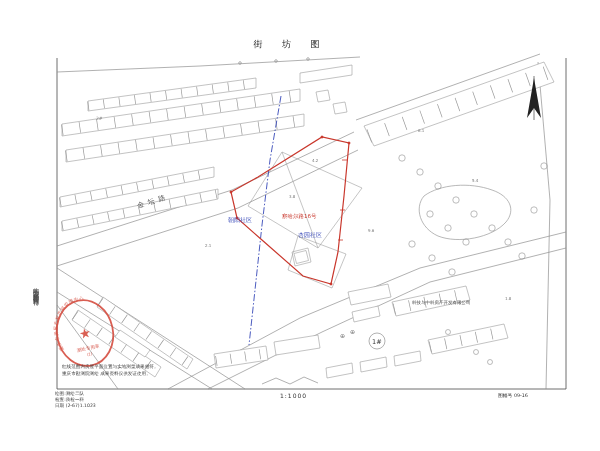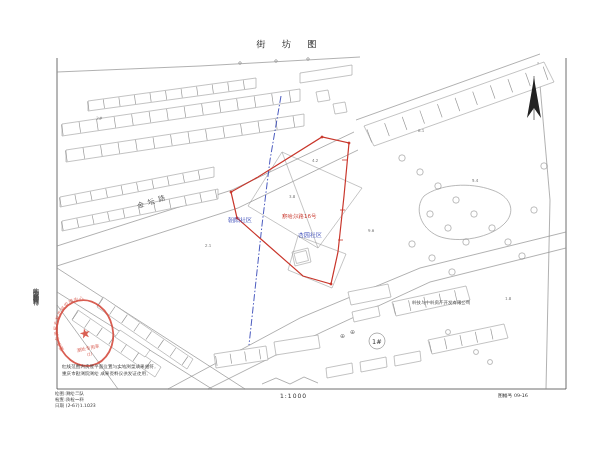--- a/index.html
+++ b/index.html
@@ -6,7 +6,7 @@
   .page{position:relative;width:600px;height:451px;background:#ffffff;overflow:hidden;
         font-family:"DejaVu Sans",sans-serif;color:#333;}
   .map-title{position:absolute;top:38px;left:0;width:580px;text-align:center;
-        font-family:Liberation Sans, sans-serif;font-size:9px;color:#222;letter-spacing:7px;}
+        font-family:Liberation Mono, monospace;font-size:9px;color:#222;letter-spacing:7px;}
   svg{position:absolute;top:0;left:0;}
   .vnote{position:absolute;left:33px;top:283px;height:112px;
         writing-mode:vertical-rl;text-orientation:upright;

